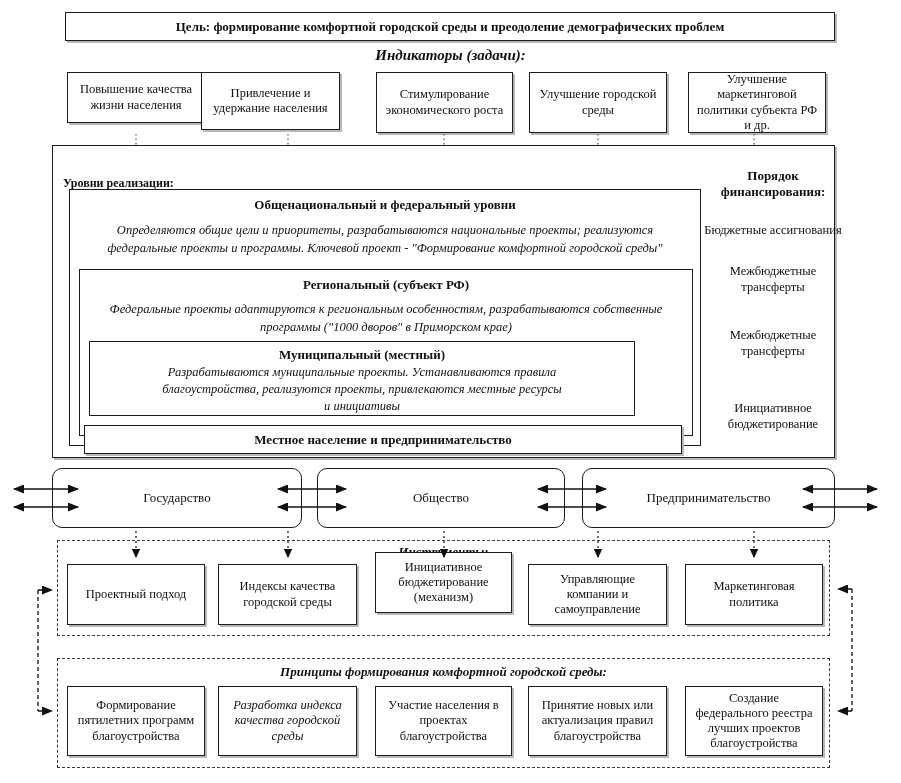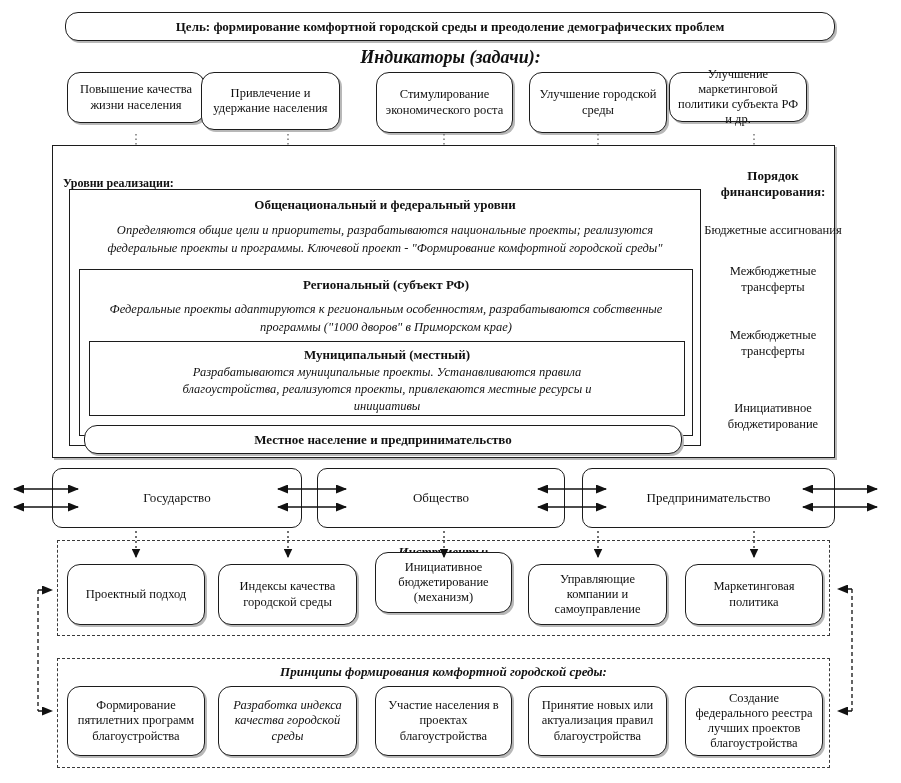--- a/index.html
+++ b/index.html
@@ -6,7 +6,7 @@
   body{font-family:"Liberation Serif","DejaVu Serif",serif;color:#111;}
   #canvas{position:relative;width:901px;height:783px;background:#fff;overflow:hidden;}
   .box{position:absolute;background:#fff;border:1.5px solid #1c1c1c;box-shadow:2px 2px 0 #b8b8b8;box-sizing:border-box;}
-  .cbox{display:flex;align-items:center;justify-content:center;text-align:center;border-radius:13px;}
+  .cbox{display:flex;align-items:center;justify-content:center;text-align:center;}
   .small{font-size:12.5px;line-height:1.22;padding:2px 6px;}
   .b{font-weight:bold;}
   .i{font-style:italic;}

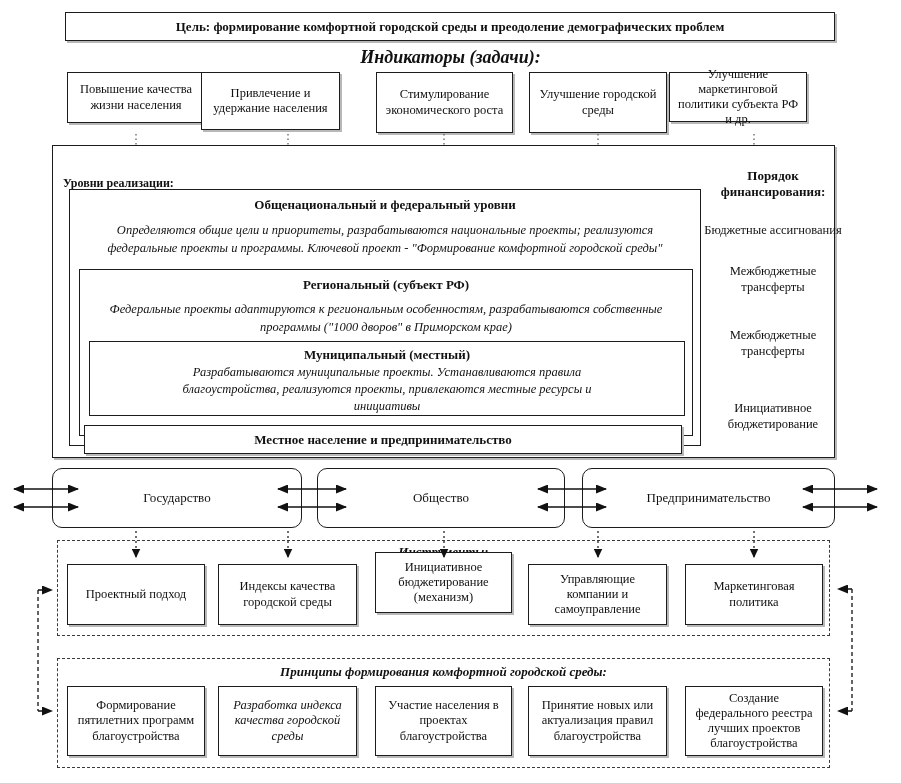--- a/index.html
+++ b/index.html
@@ -27,7 +27,7 @@
     <span class="b" style="font-size:13px;">Цель: формирование комфортной городской среды и преодоление демографических проблем</span>
   </div>
 
-  <div class="lbl b i" style="left:0;top:47px;width:901px;font-size:18px;">Индикаторы (задачи):</div>
+  <div class="lbl b i" style="left:0;top:47px;width:901px;font-size:15px;">Индикаторы (задачи):</div>
 
   <div class="box cbox small" style="left:67px;top:72px;width:138px;height:51px;">Повышение качества жизни населения</div>
   <div class="box cbox small" style="left:201px;top:72px;width:139px;height:58px;">Привлечение и удержание населения</div>

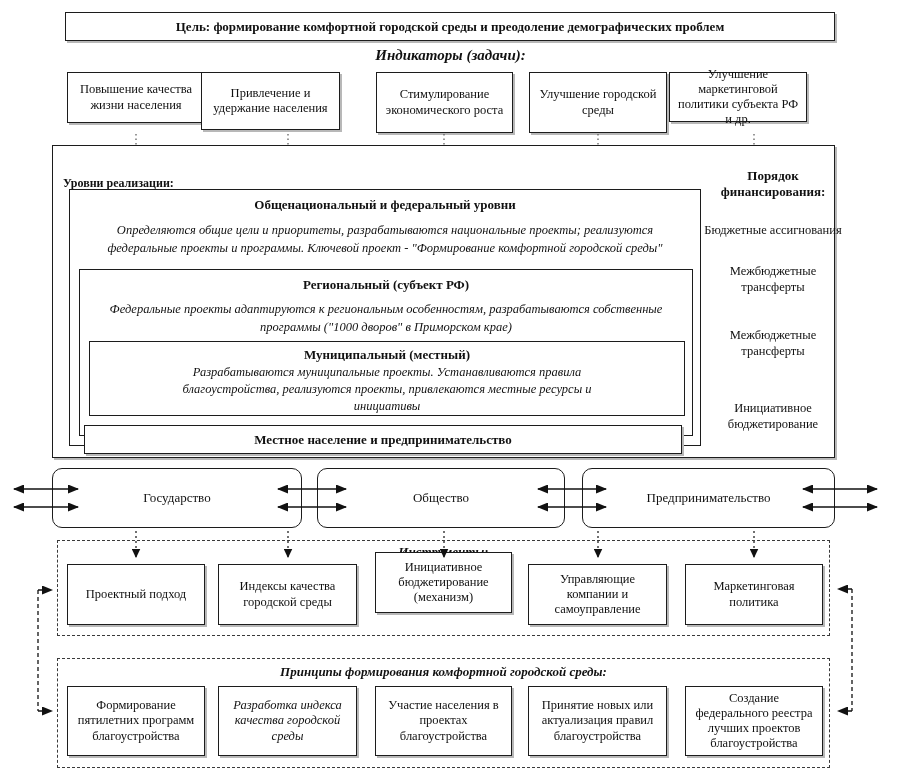--- a/index.html
+++ b/index.html
@@ -33,7 +33,7 @@
   <div class="box cbox small" style="left:201px;top:72px;width:139px;height:58px;">Привлечение и удержание населения</div>
   <div class="box cbox small" style="left:376px;top:72px;width:137px;height:61px;">Стимулирование экономического роста</div>
   <div class="box cbox small" style="left:529px;top:72px;width:138px;height:61px;">Улучшение городской среды</div>
-  <div class="box cbox small" style="left:669px;top:72px;width:138px;height:50px;">Улучшение маркетинговой политики субъекта РФ и др.</div>
+  <div class="box cbox small" style="left:688px;top:72px;width:138px;height:61px;">Улучшение маркетинговой политики субъекта РФ и др.</div>
 
   <div class="box" style="left:52px;top:145px;width:783px;height:313px;">
 

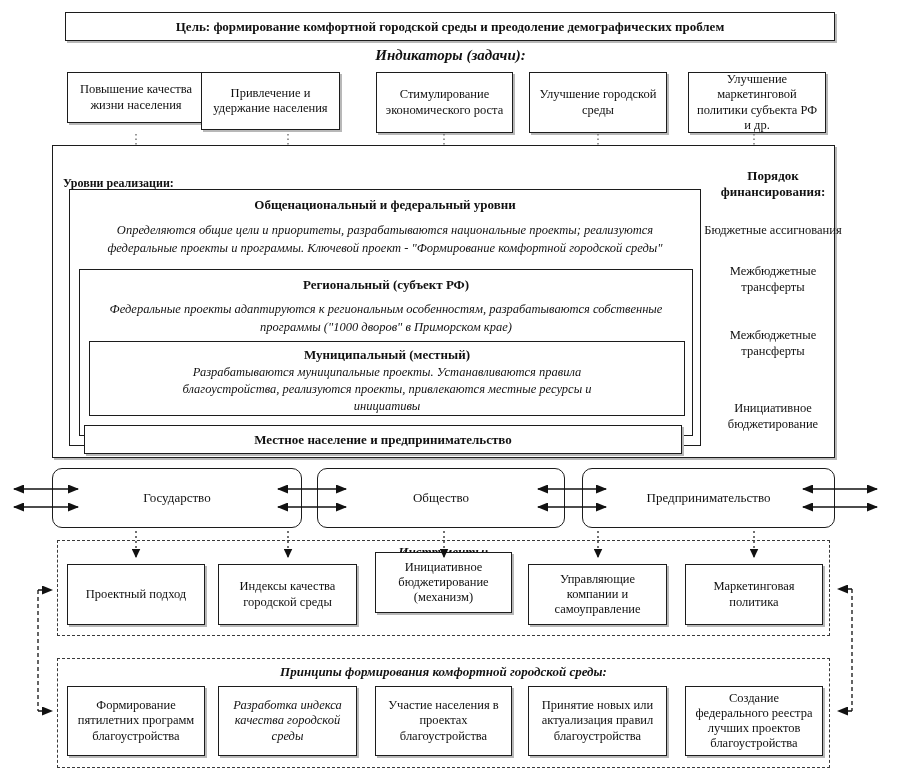--- a/index.html
+++ b/index.html
@@ -55,7 +55,7 @@
       <div class="desc" style="margin:7px 24px 0 24px;">Федеральные проекты адаптируются к региональным особенностям, разрабатываются собственные программы ("1000 дворов" в Приморском крае)</div>
     </div>
 
-    <div class="box" style="left:36px;top:195px;width:596px;height:75px;box-shadow:none;">
+    <div class="box" style="left:36px;top:195px;width:546px;height:75px;box-shadow:none;">
       <div class="hd" style="margin-top:5px;">Муниципальный (местный)</div>
       <div class="desc" style="margin:1px 70px 0 70px;line-height:1.35;">Разрабатываются муниципальные проекты. Устанавливаются правила благоустройства, реализуются проекты, привлекаются местные ресурсы и инициативы</div>
     </div>

